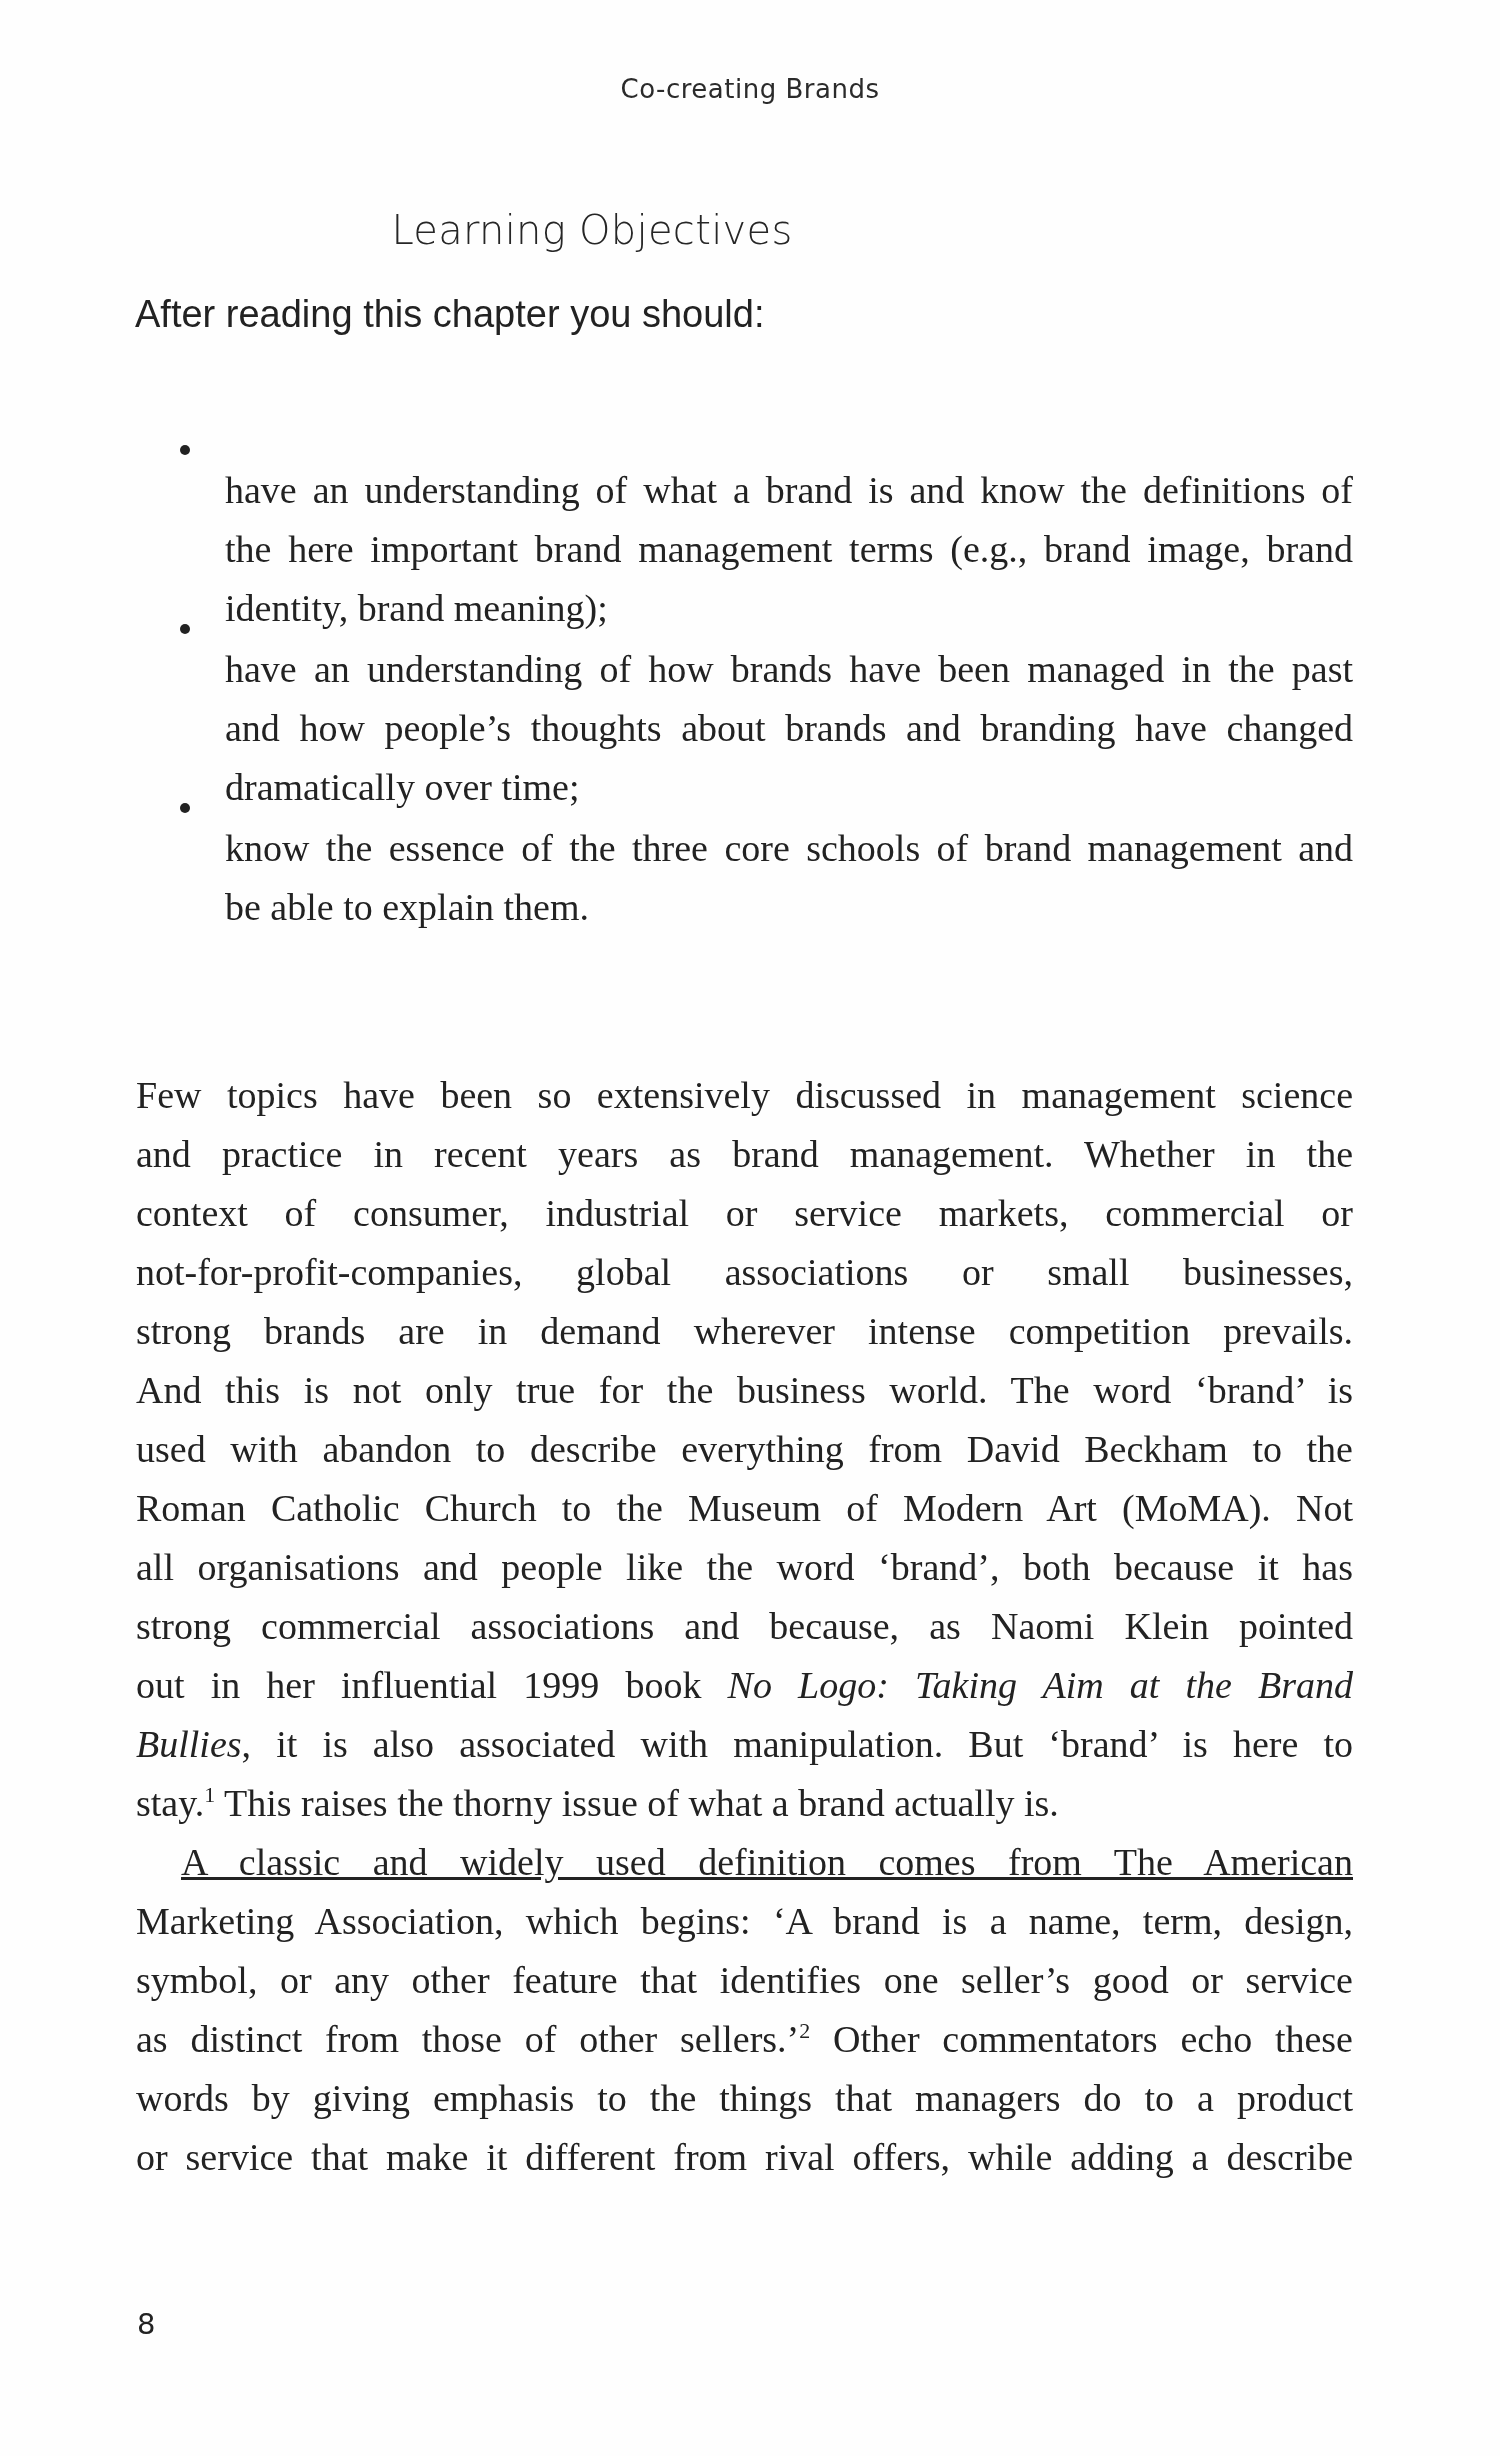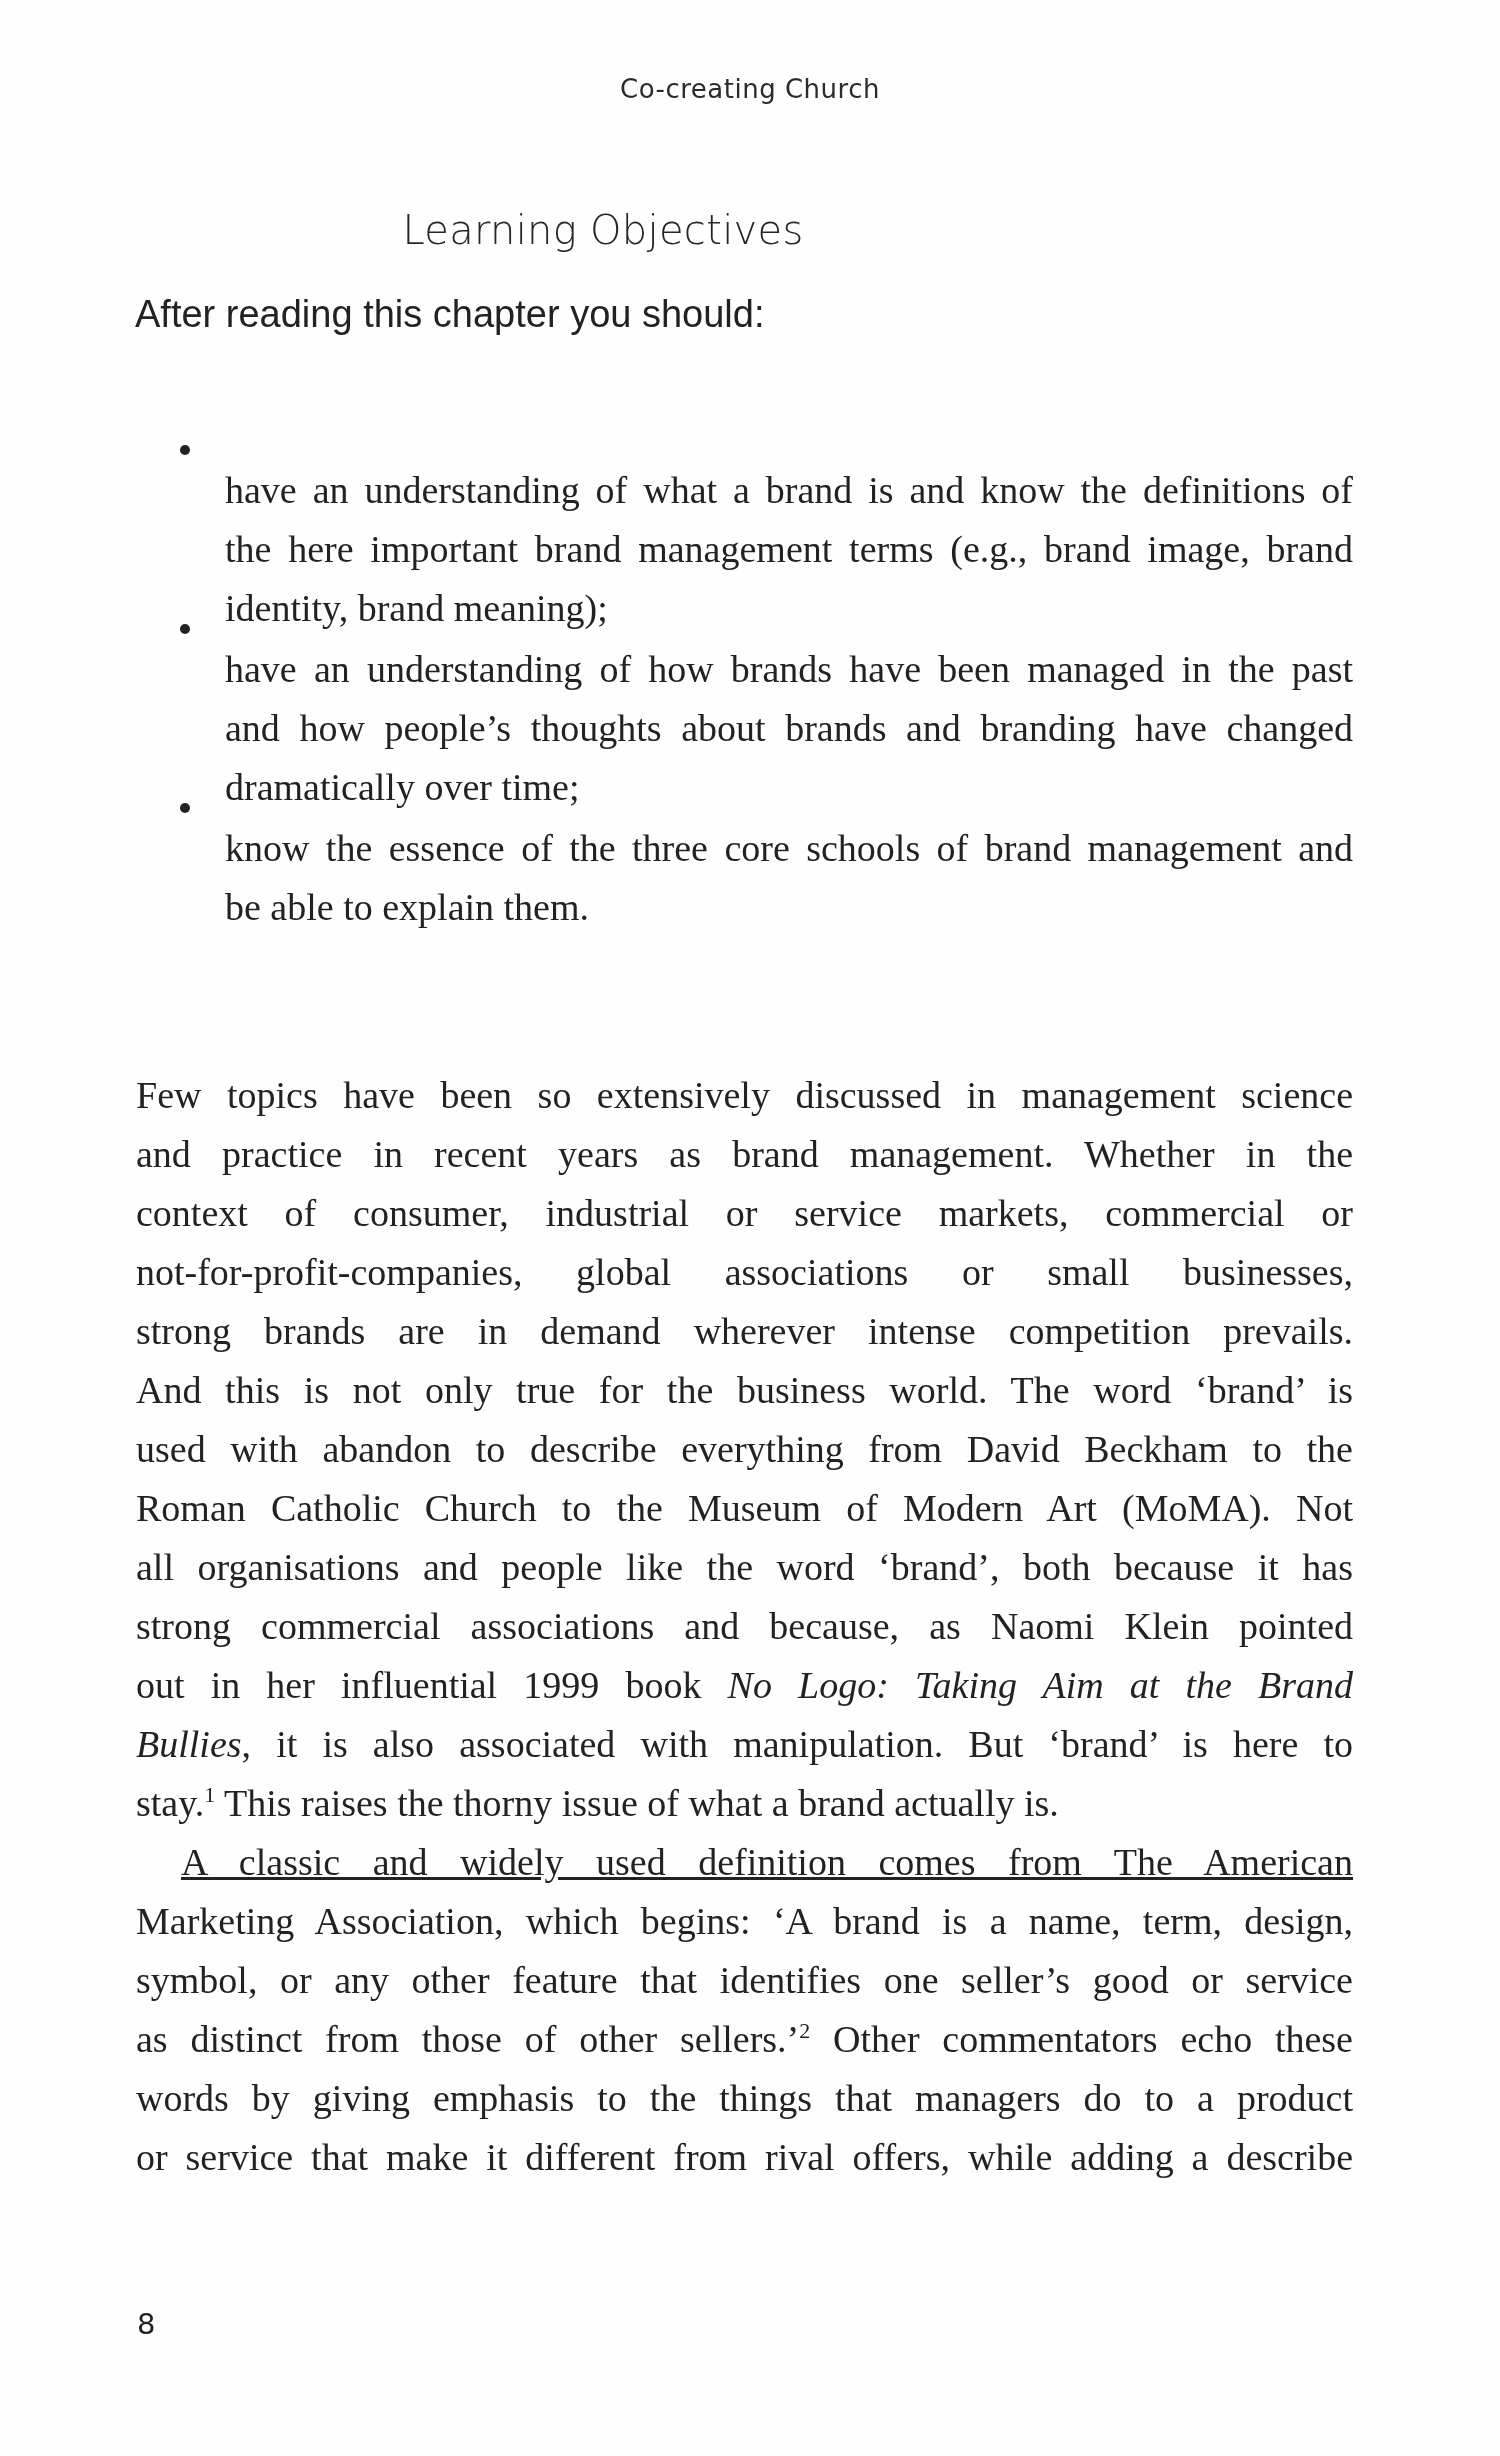--- a/index.html
+++ b/index.html
@@ -45,7 +45,7 @@
 
 <div class="page">
 
-  <div class="running-head">Co-creating Church</div>
+  <div class="running-head">Co-creating Brands</div>
 
   <h2 class="heading h-lo">Learning Objectives</h2>
 

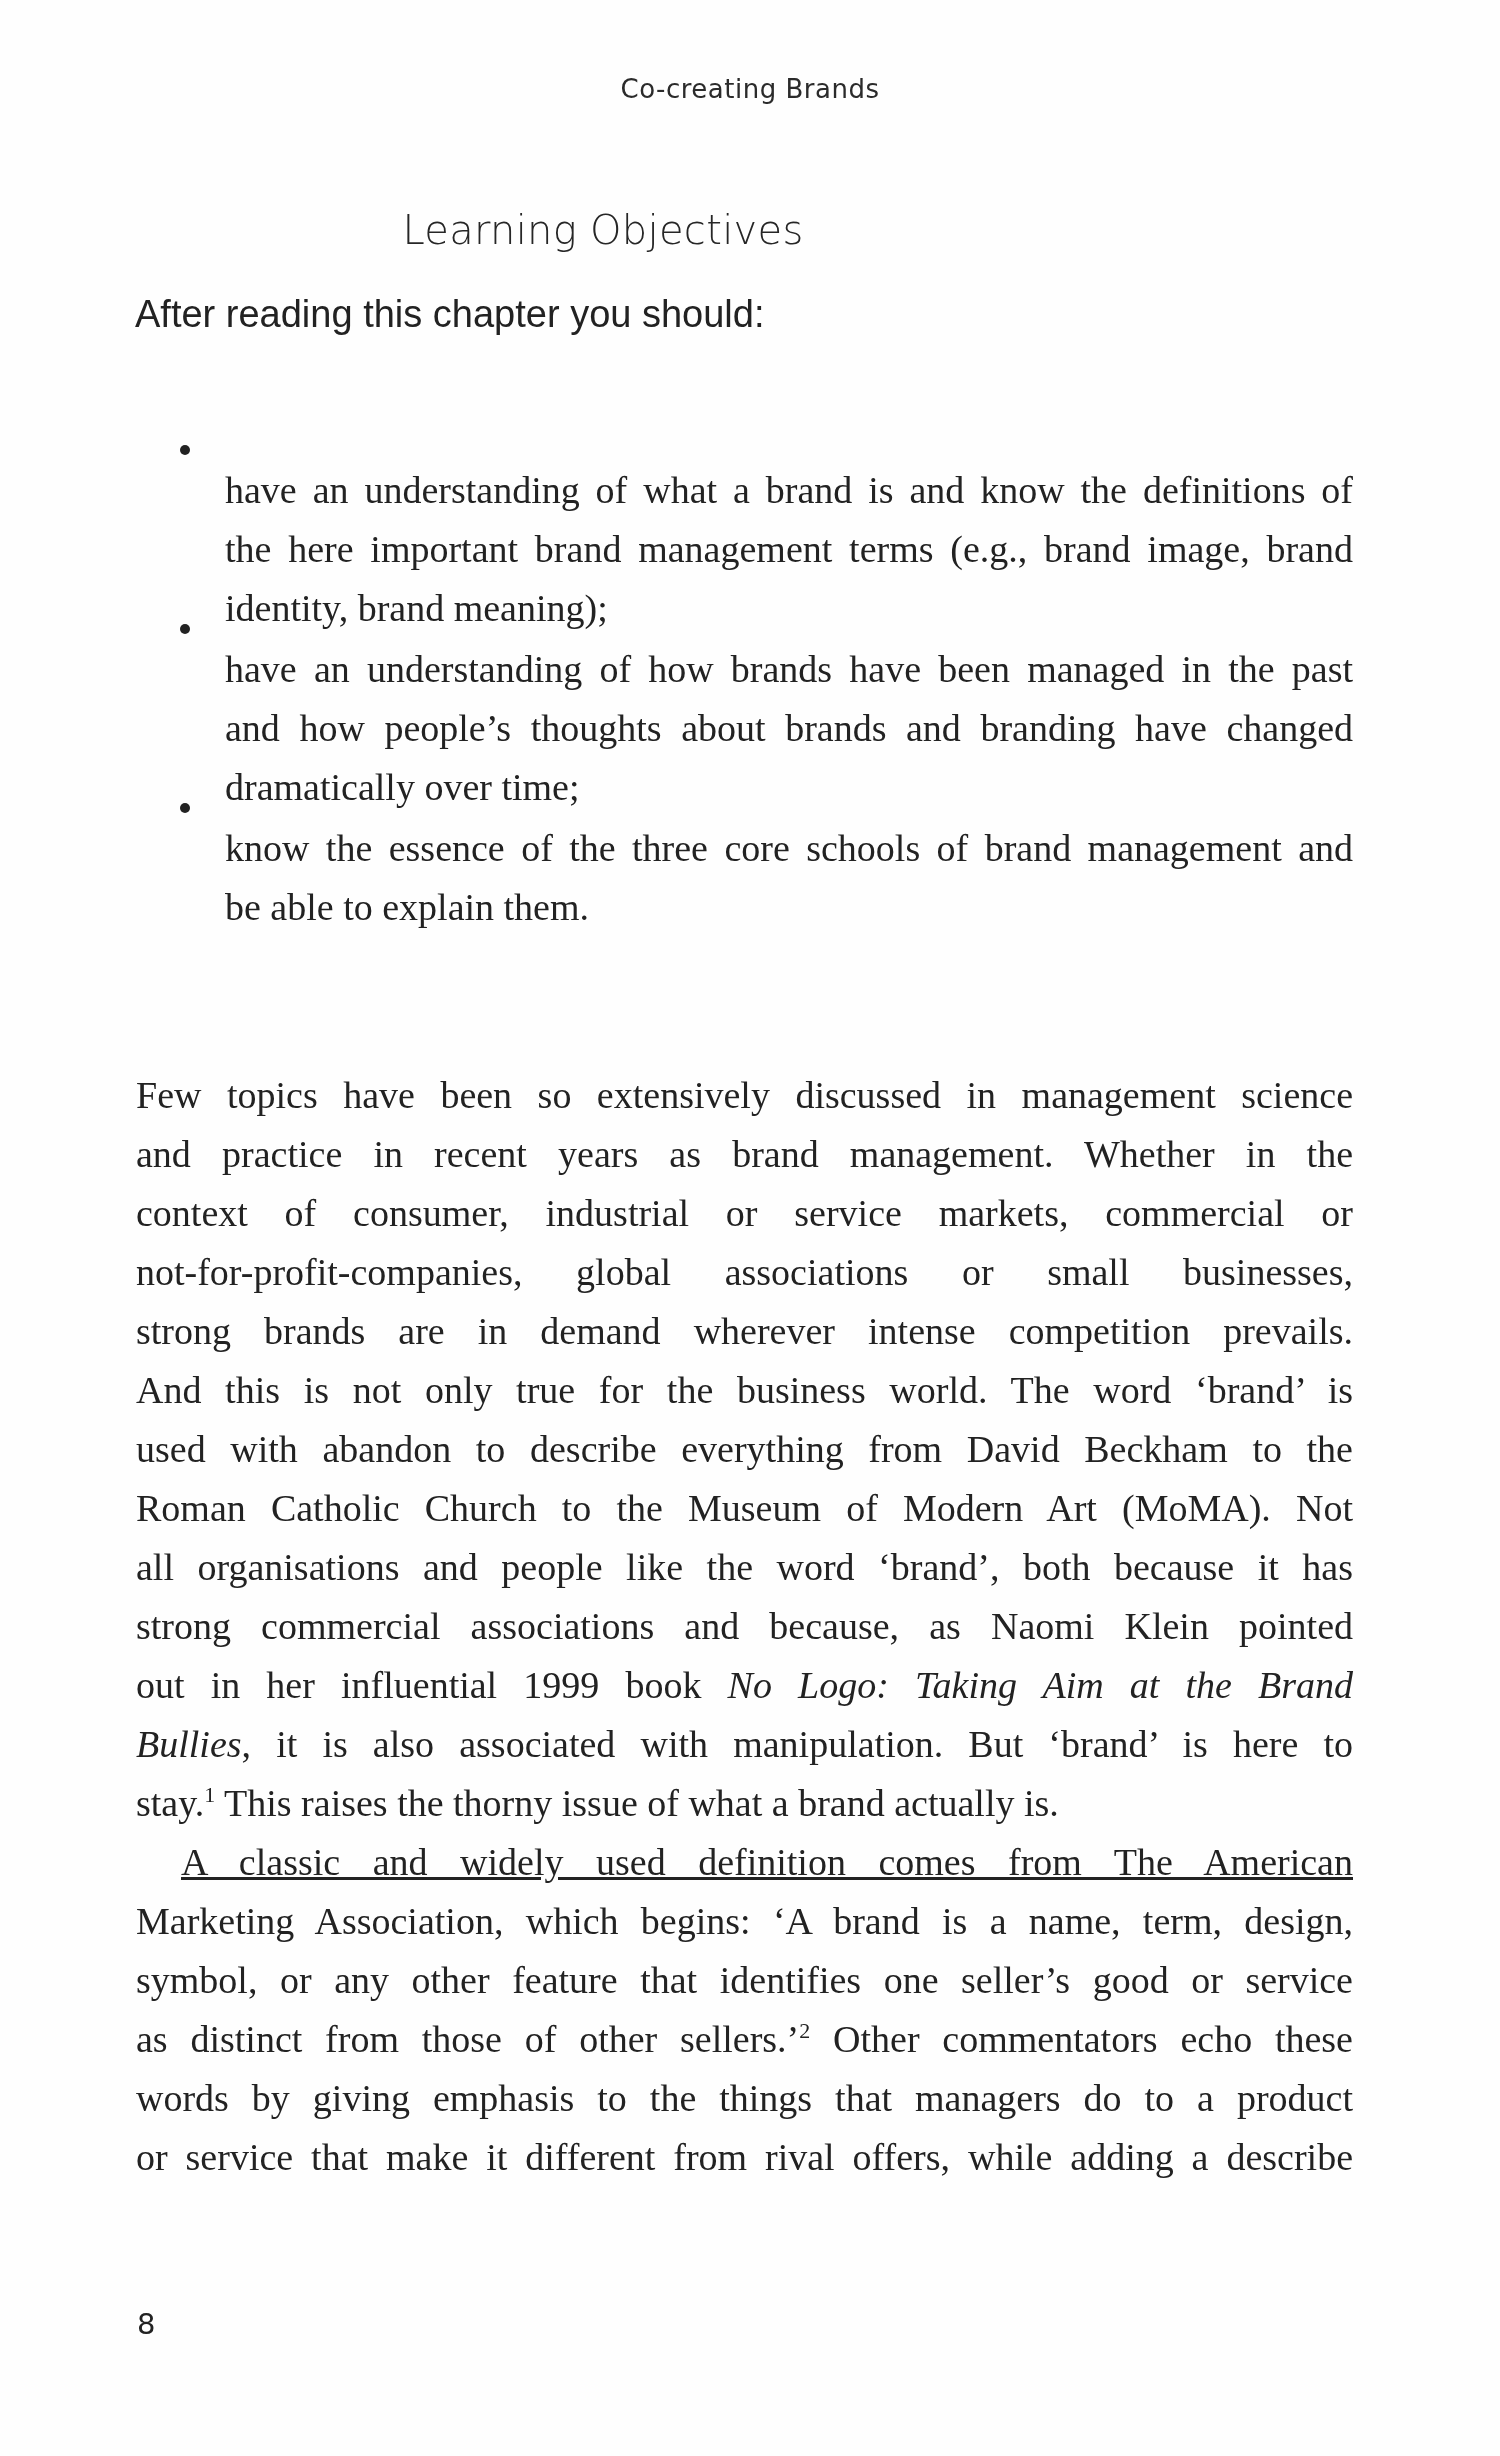--- a/index.html
+++ b/index.html
@@ -11,7 +11,7 @@
     font-weight: normal; color: #2b2b2b; letter-spacing: 0.5px;
   }
   .heading {
-    position: absolute; left: 11px; width: 1184px; text-align: center;
+    position: absolute; left: 0; width: 1184px; text-align: center;
     font-family: "DejaVu Sans", sans-serif; font-weight: 300; font-size: 40px; color: #262626;
     letter-spacing: 0.3px; margin: 0;
   }

